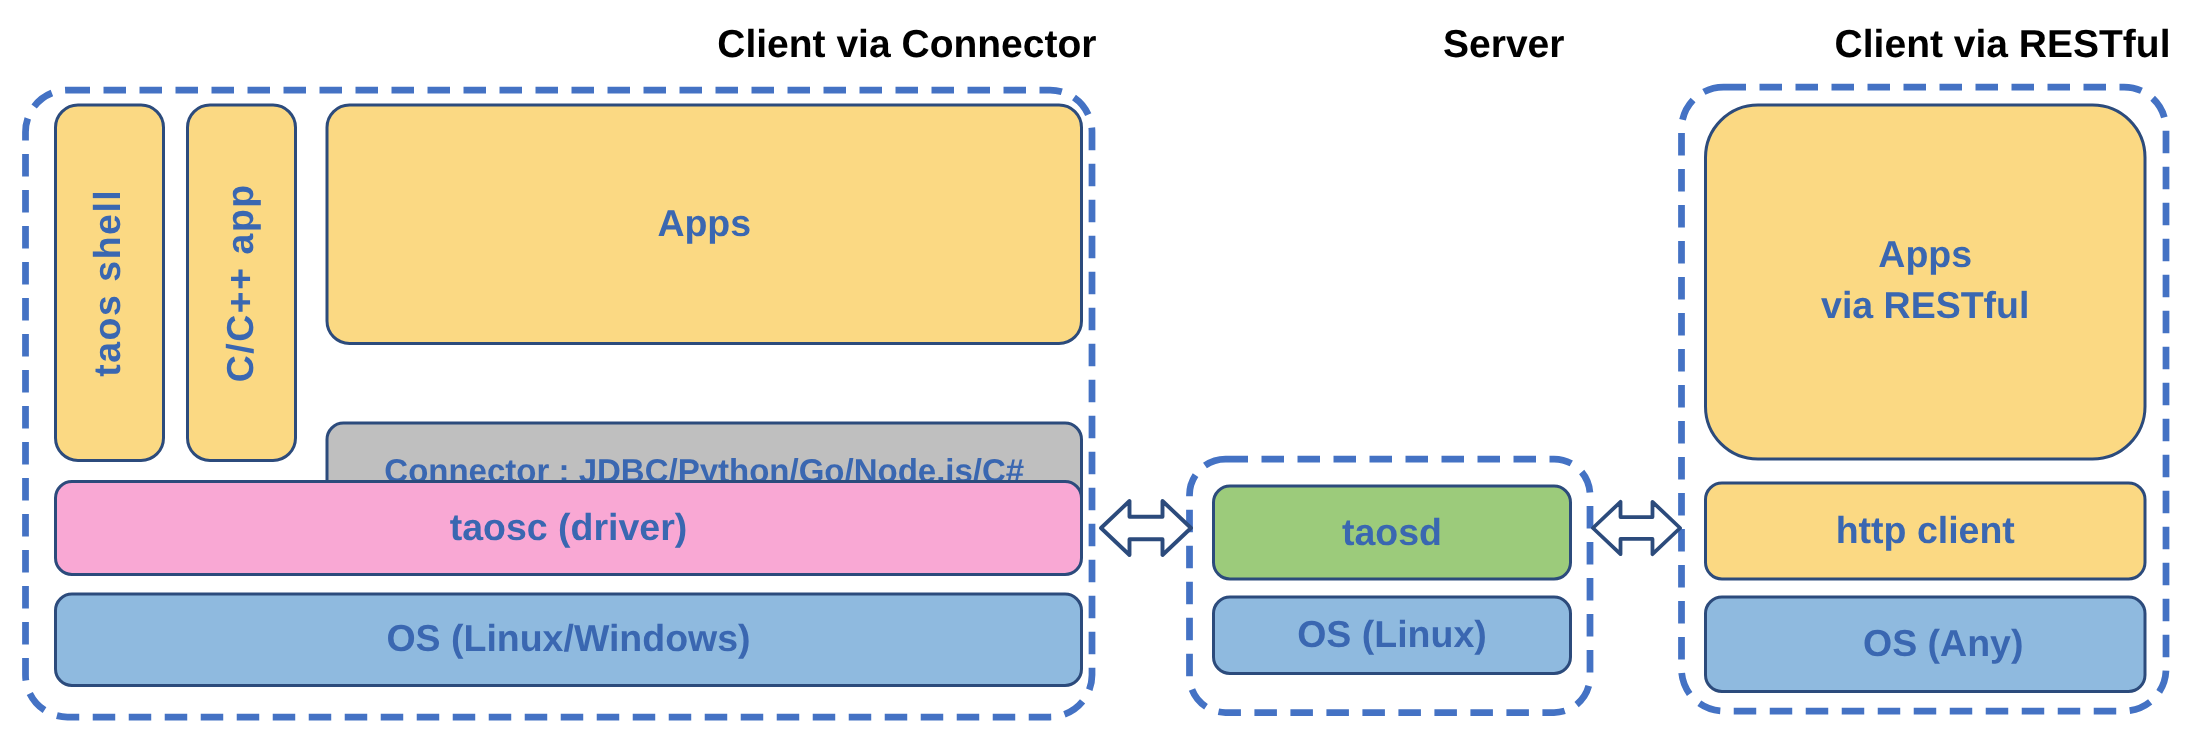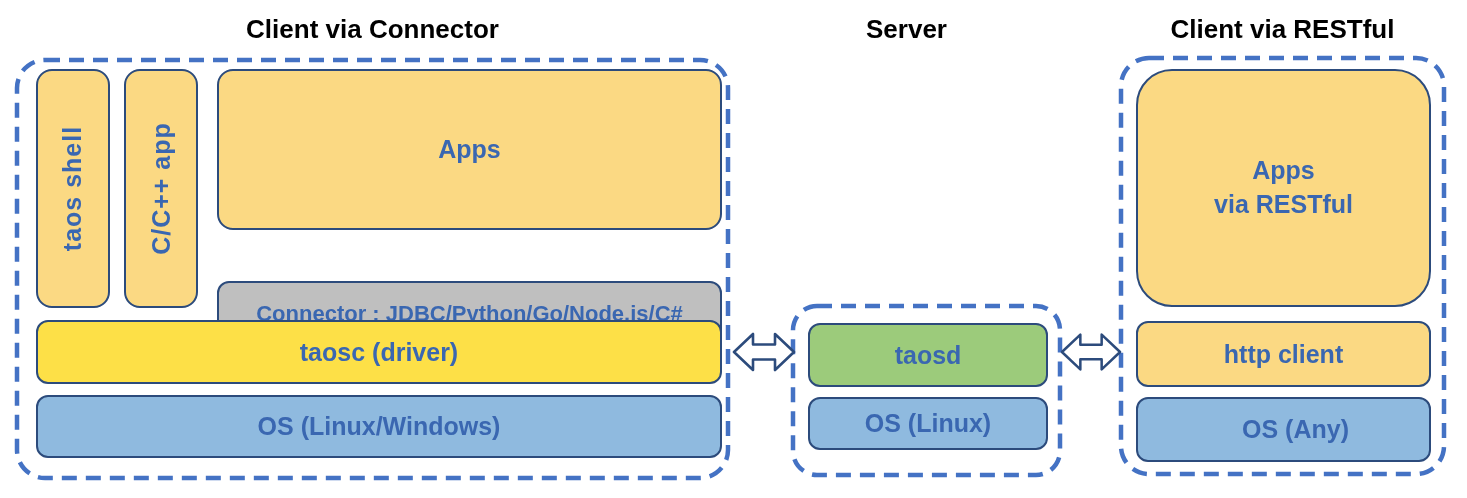--- a/index.html
+++ b/index.html
@@ -9,7 +9,7 @@
   }
   .group-title{
     position:absolute;top:14px;font-size:26px;font-weight:bold;color:#000000;
-    text-align:center;letter-spacing:0px;
+    text-align:right;letter-spacing:0px;
   }
   .dashed{position:absolute;}
   .box{

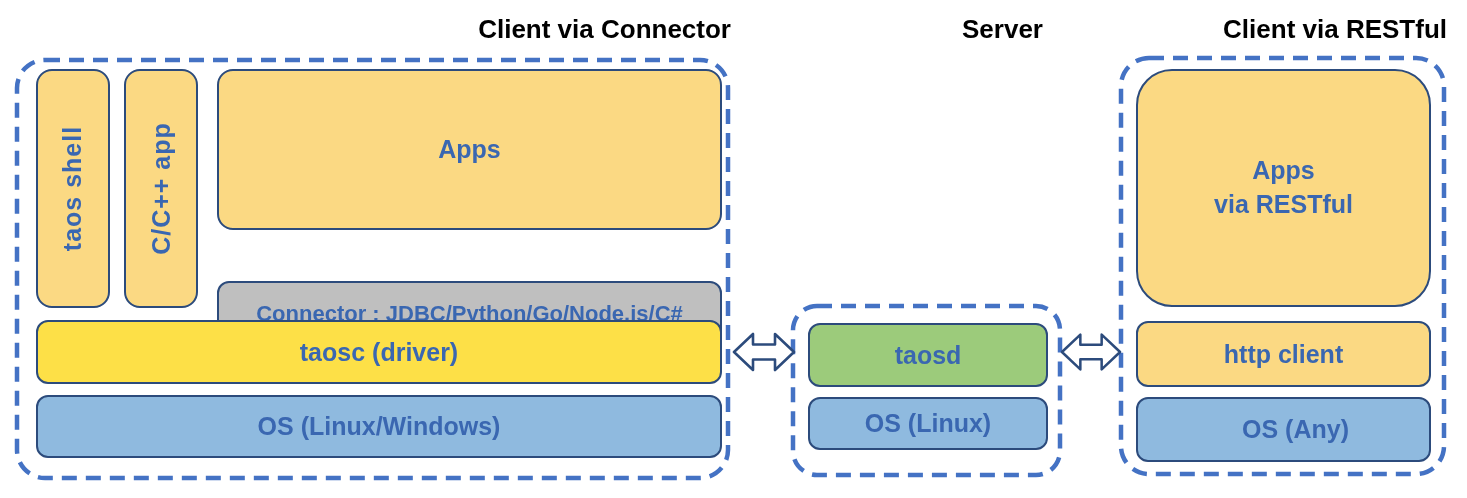--- a/index.html
+++ b/index.html
@@ -19,7 +19,7 @@
     font-weight:bold;color:#3A67B1;font-size:25px;text-align:center;
   }
   .yellow{background:#FBD983;}
-  .orange{background:#fde047;}
+  .orange{background:#f9a8d4;}
   .blueb {background:#8FBADF;}
   .green {background:#9CCB7B;}
   .gray  {background:#BFBFBF;}

